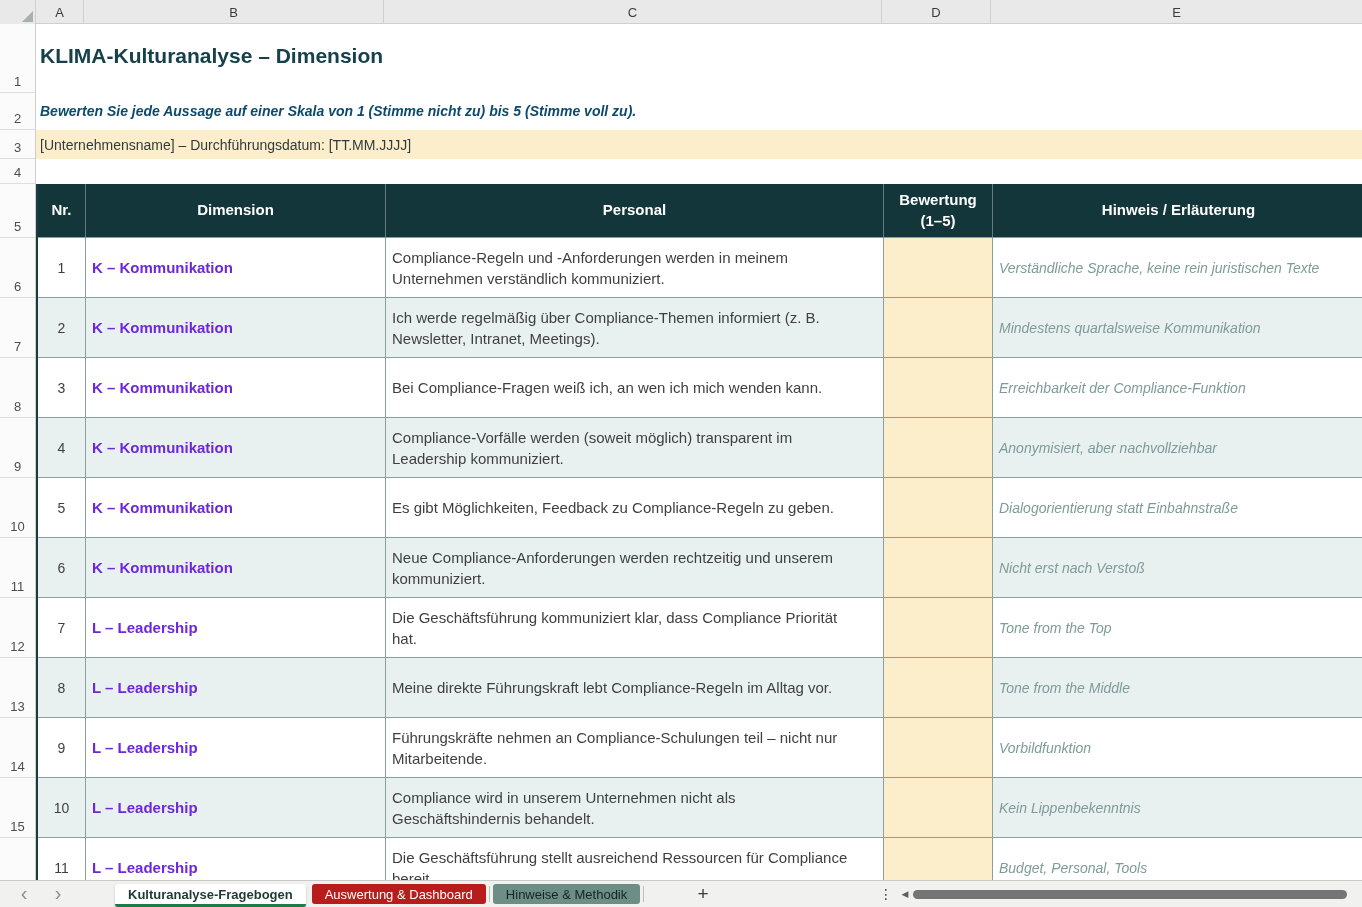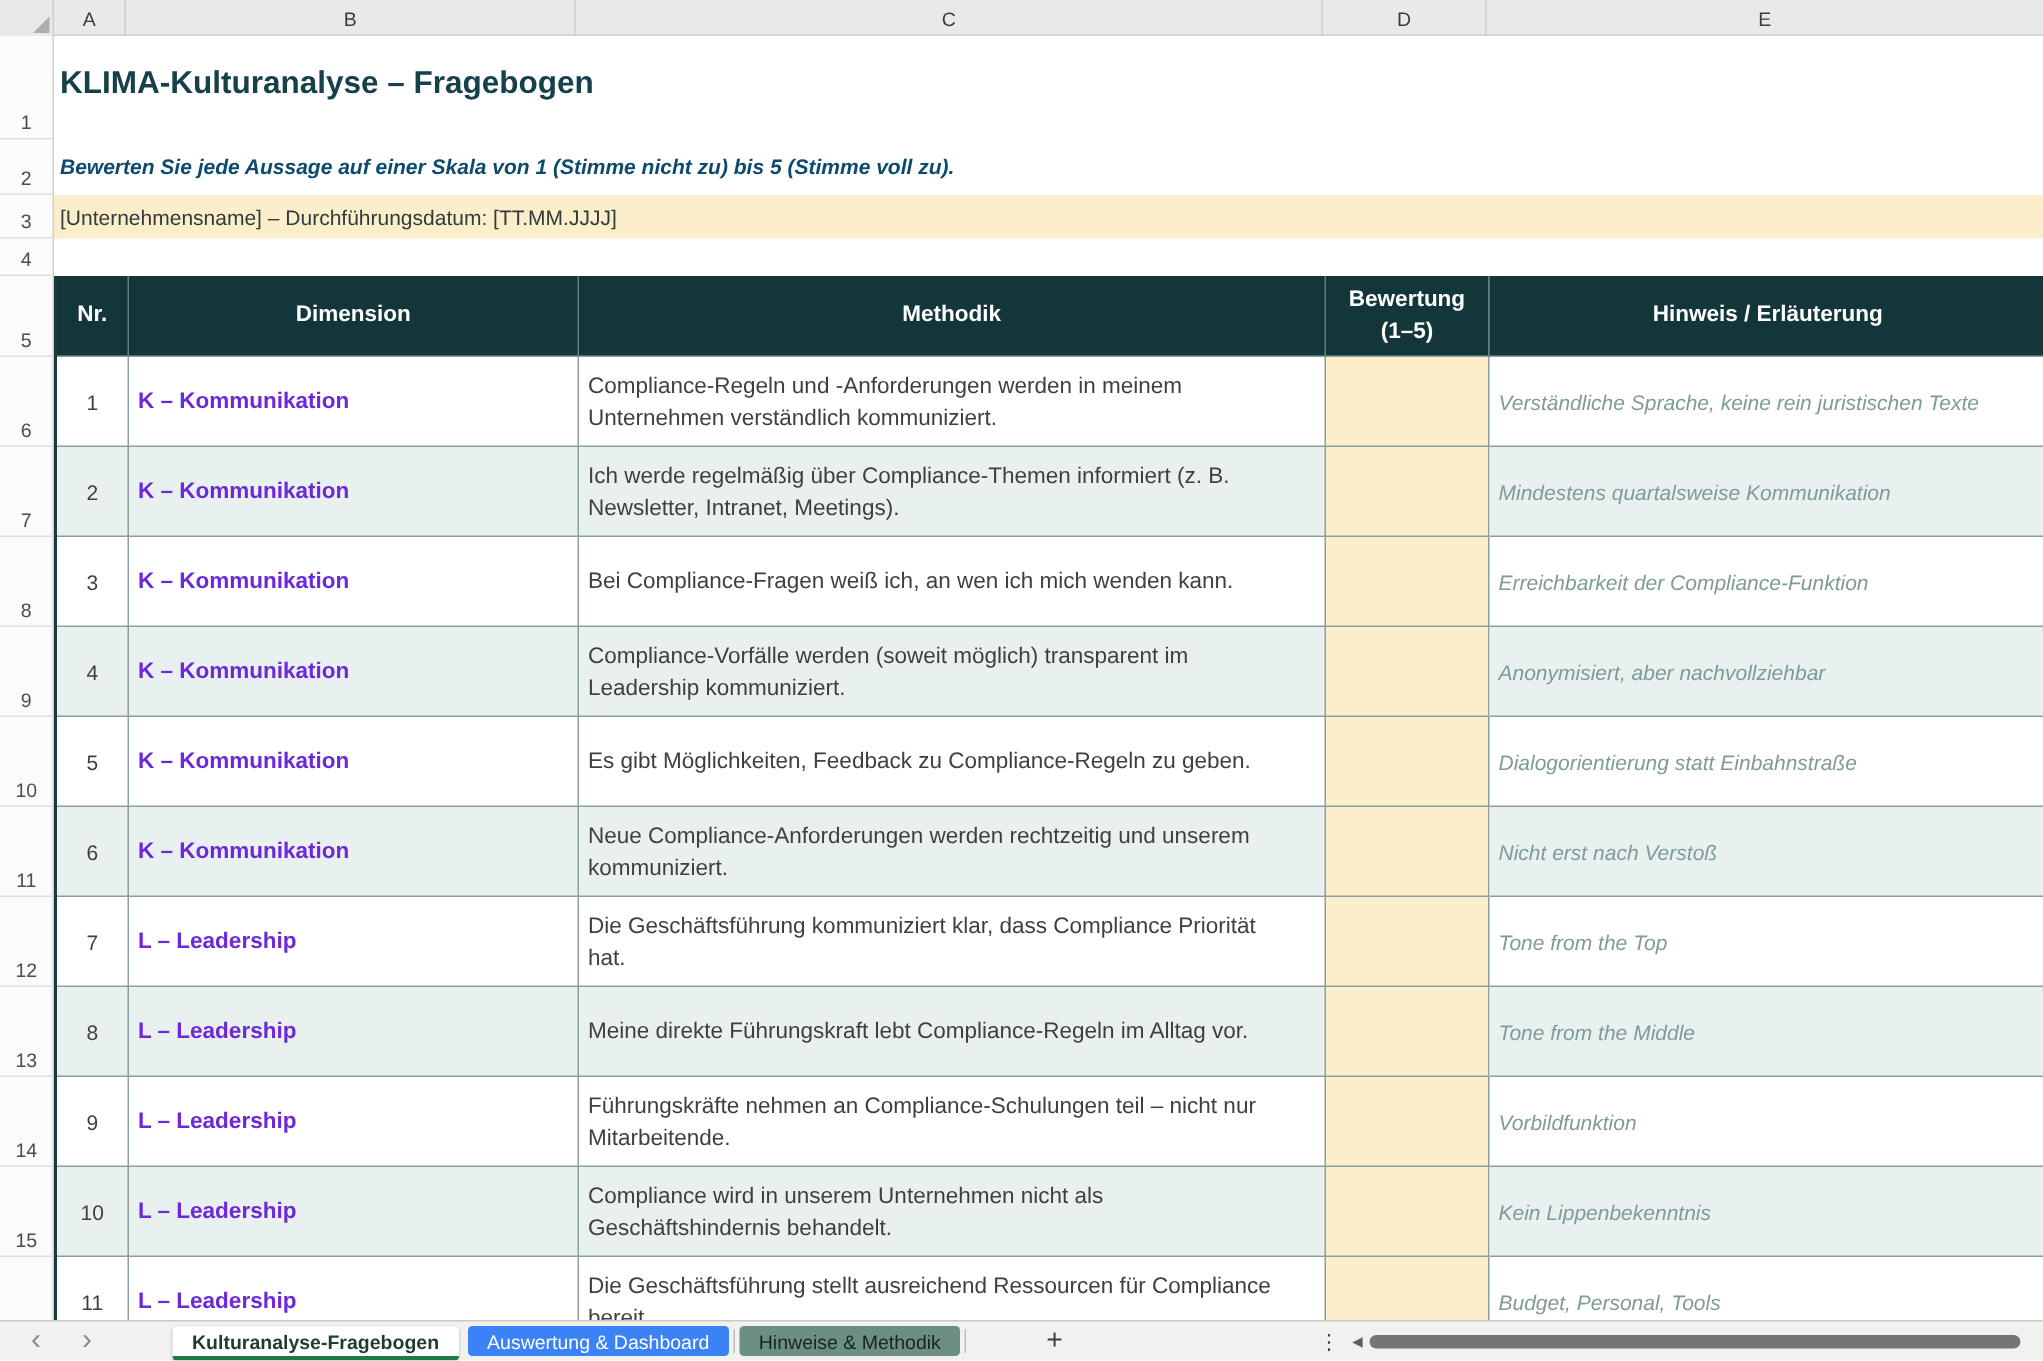--- a/index.html
+++ b/index.html
@@ -106,7 +106,7 @@
     <div class="g-cell" style="height:60px">16</div>
   </div>
 
-  <div class="cell-title">KLIMA-Kulturanalyse – Fragebogen</div>
+  <div class="cell-title">KLIMA-Kulturanalyse – Dimension</div>
   <div class="cell-instruction">Bewerten Sie jede Aussage auf einer Skala von 1 (Stimme nicht zu) bis 5 (Stimme voll zu).</div>
   <div class="meta-band">
     <span>[Unternehmensname] – Durchführungsdatum: [TT.MM.JJJJ]</span>

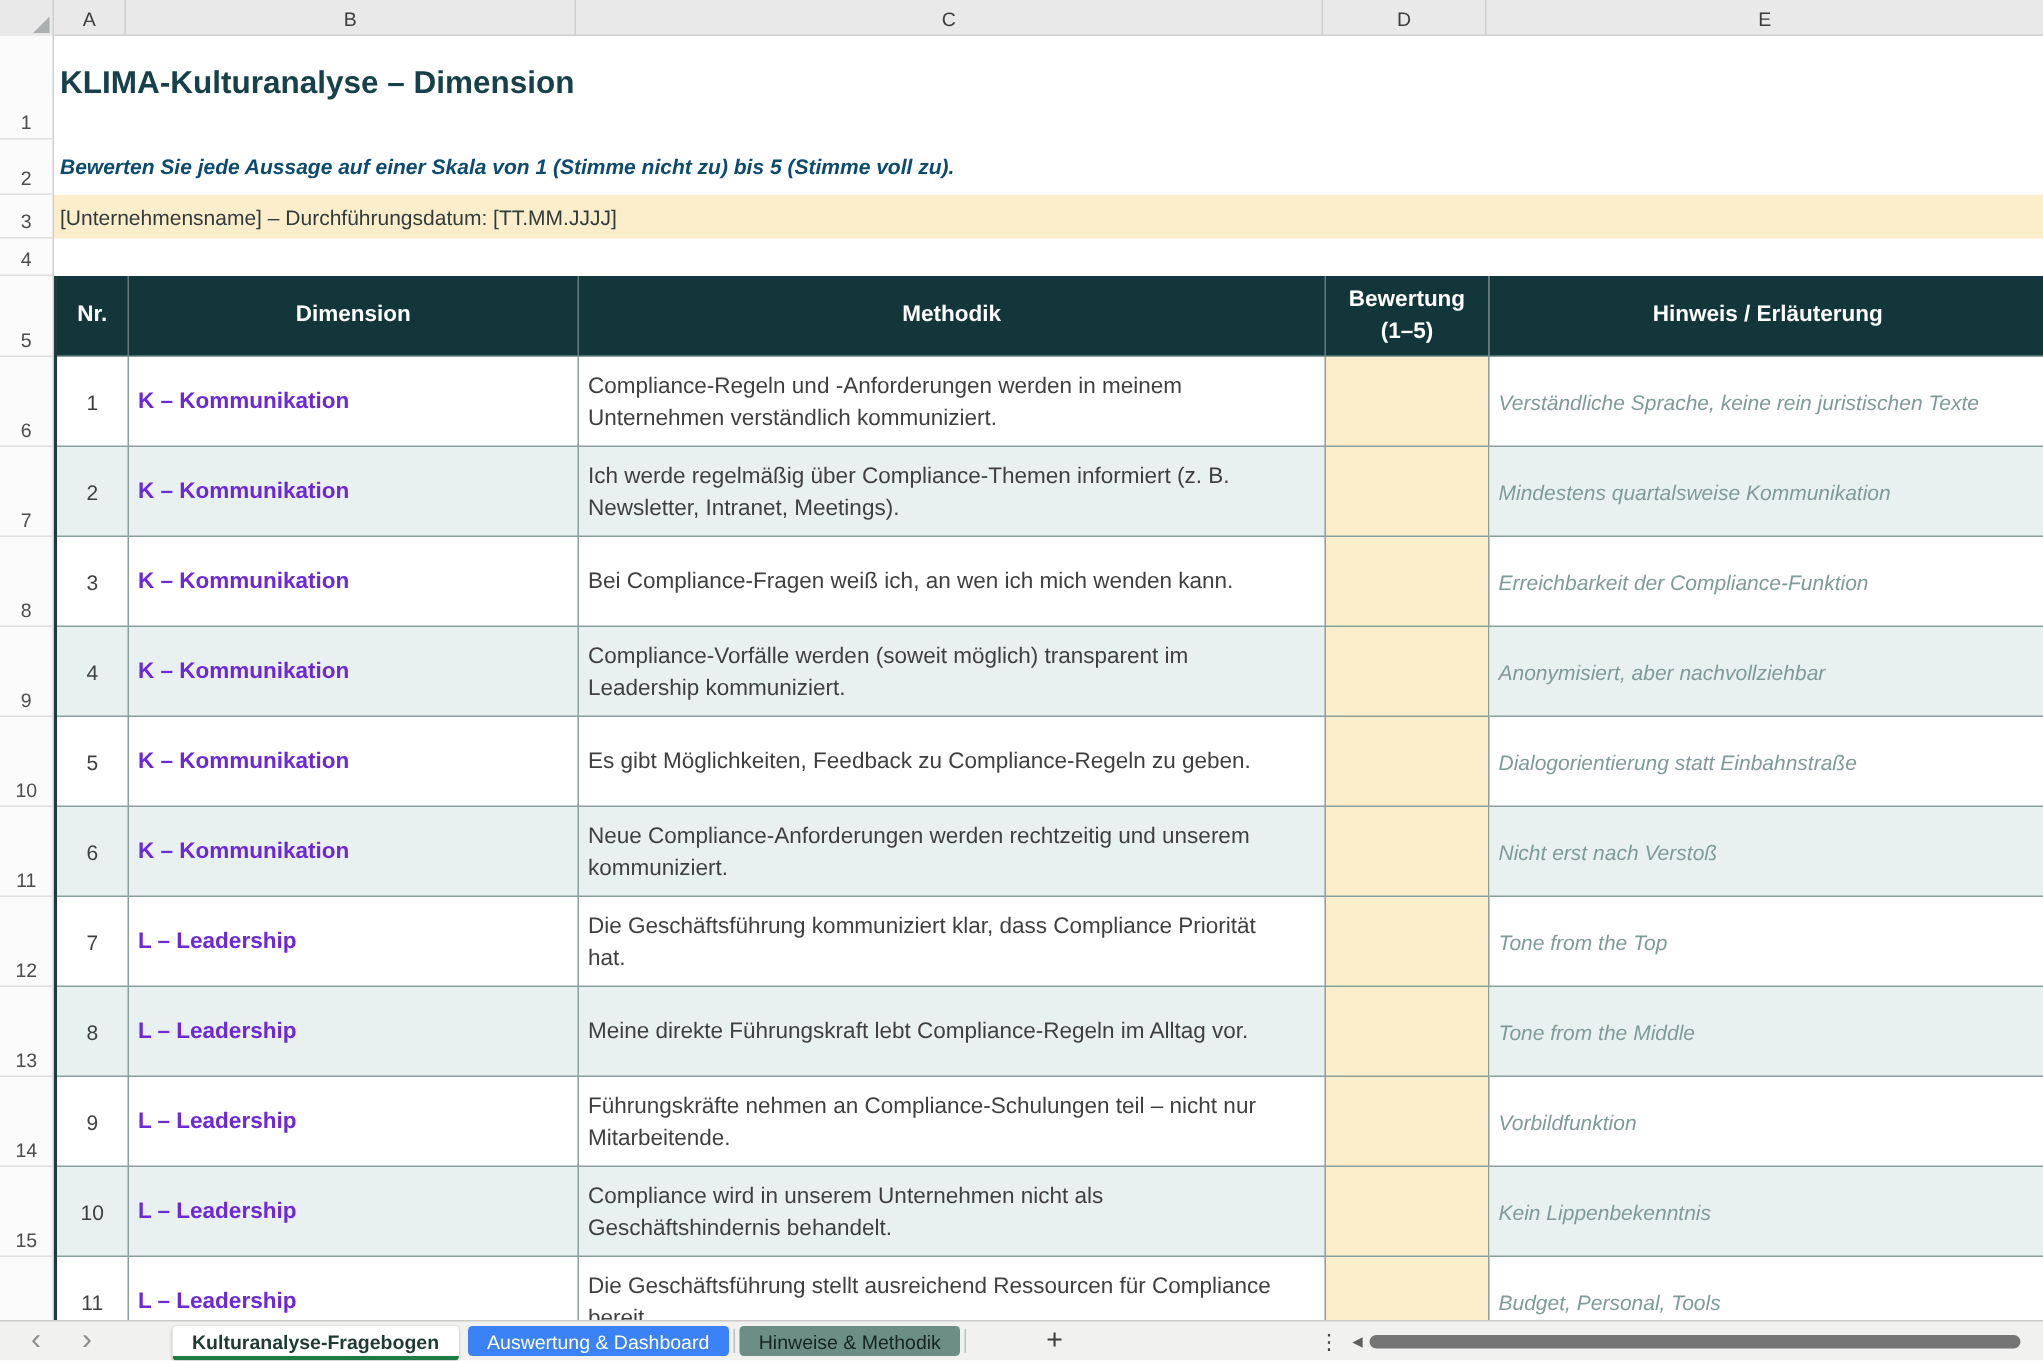--- a/index.html
+++ b/index.html
@@ -116,7 +116,7 @@
     <div class="row">
       <div class="th">Nr.</div>
       <div class="th">Dimension</div>
-      <div class="th">Methodik</div>
+      <div class="th">Personal</div>
       <div class="th">
         <span>Bewertung</span>
         <span>(1–5)</span>

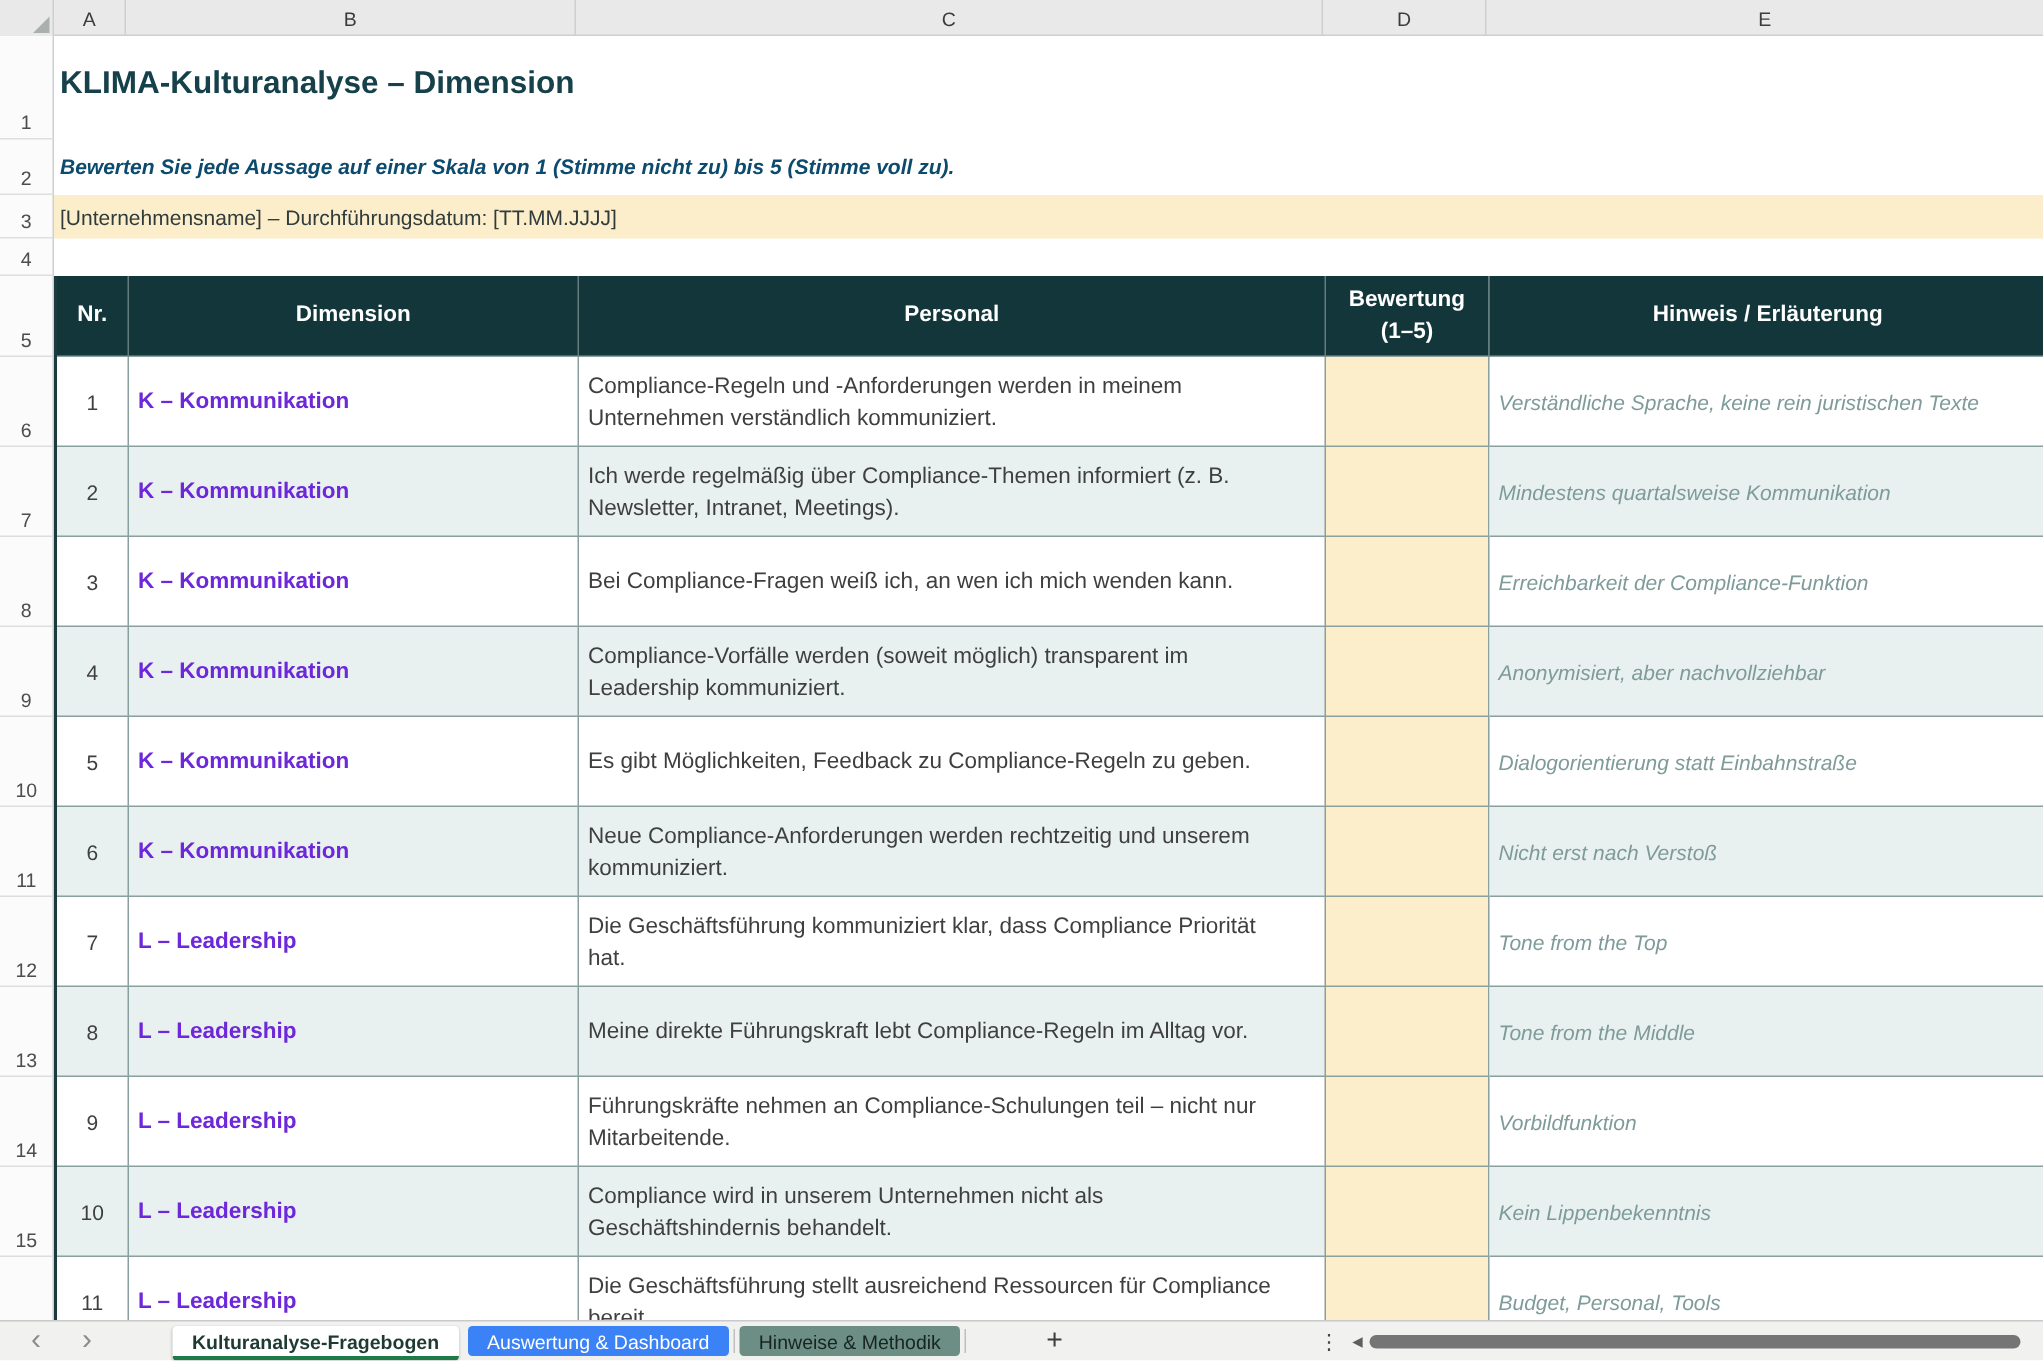--- a/index.html
+++ b/index.html
@@ -61,7 +61,7 @@
         border-radius:3px;font-size:13px;white-space:nowrap;}
   .stab.active{background:#ffffff;color:#1d3a33;font-weight:700;
                border-bottom:3px solid #1e7a47;box-shadow:0 1px 2px rgba(0,0,0,.25);}
-  .stab.orange{background:#3b82f6;color:#ffffff;}
+  .stab.orange{background:#b91c1c;color:#ffffff;}
   .stab.sage{background:#6c8e85;color:#16251f;}
   .tab-sep{width:1px;height:16px;background:#bfbfbf;margin-top:5px;}
   .add-sheet{position:absolute;left:692px;top:0;width:22px;height:26px;line-height:26px;

